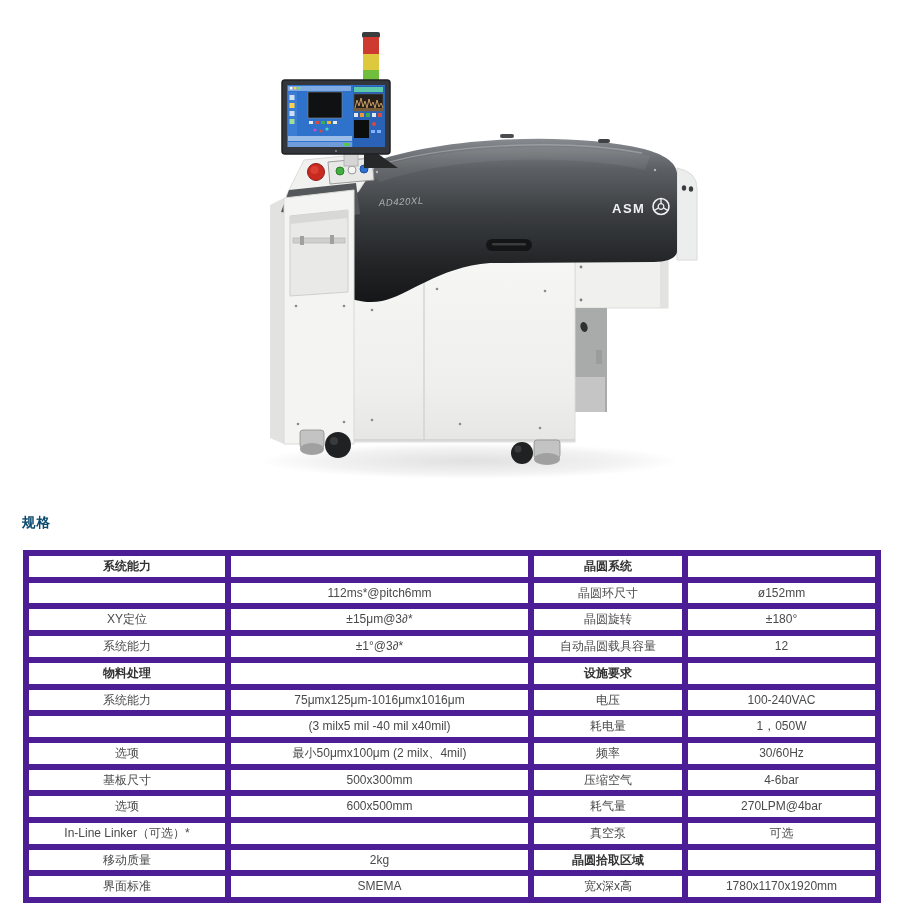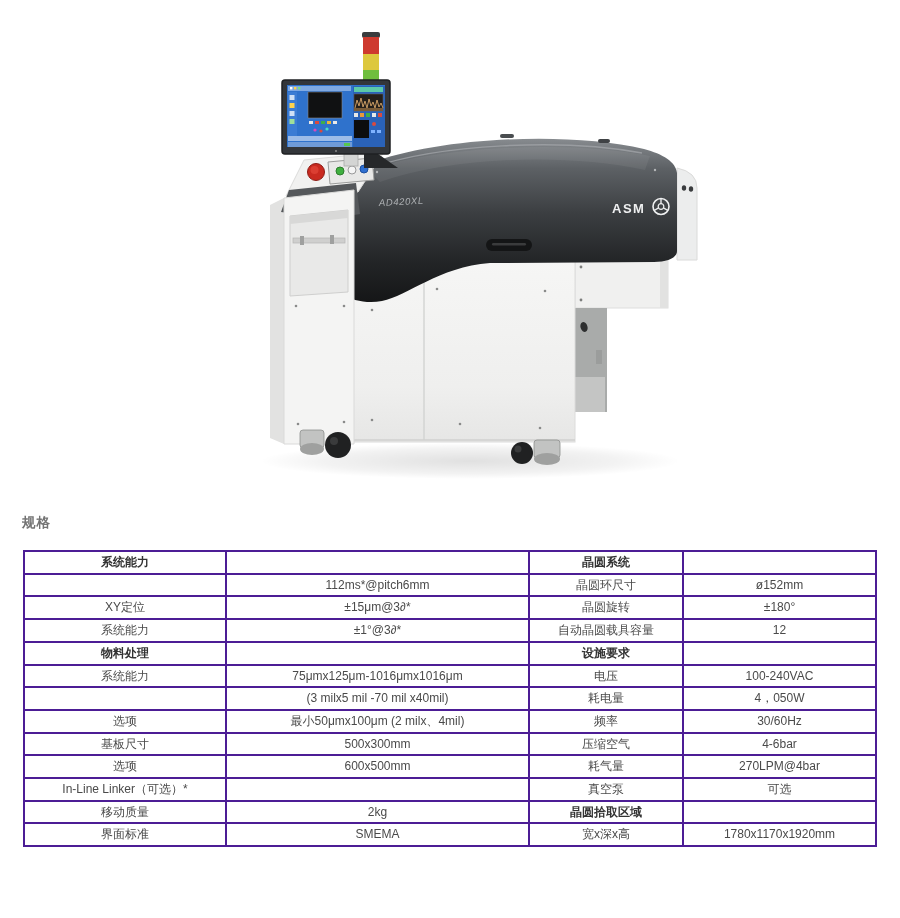--- a/index.html
+++ b/index.html
@@ -10,7 +10,7 @@
   .figure-wrap{position:absolute;left:0;top:0;width:900px;height:510px;}
   .spec-title{
     position:absolute;left:22px;top:514px;font-size:13.5px;font-weight:bold;
-    color:#737373;letter-spacing:1px;
+    color:#0c4a6e;letter-spacing:1px;
   }
   table.spec{
     position:absolute;left:23px;top:550px;width:852px;

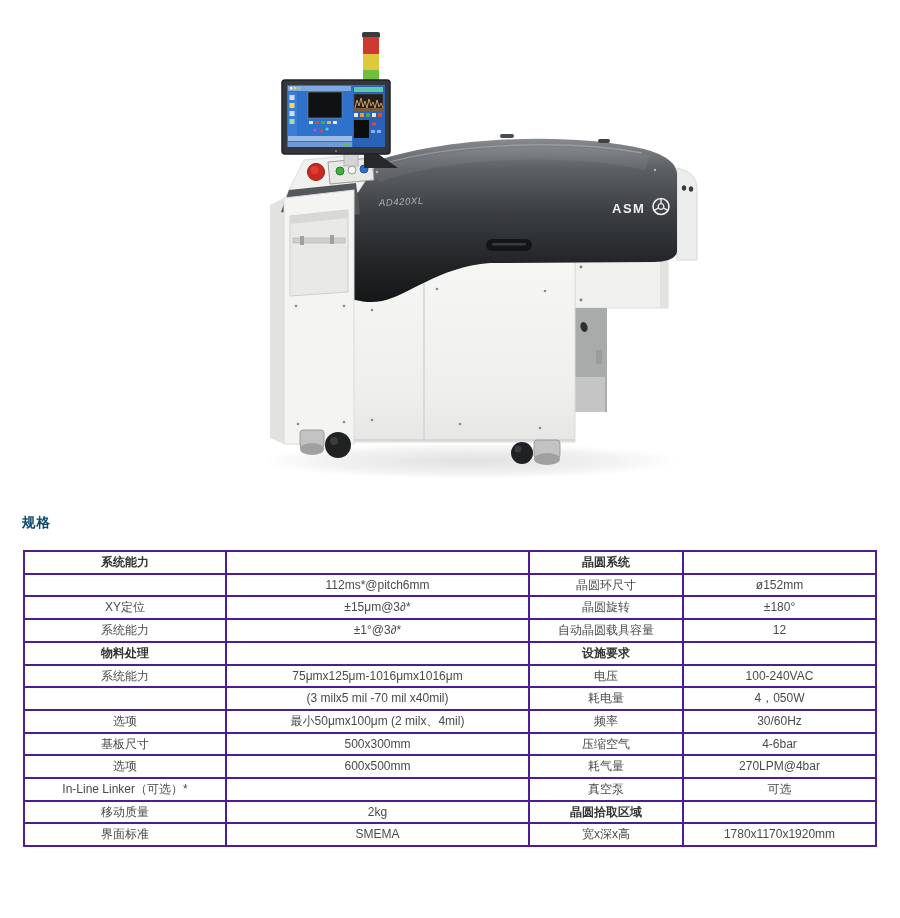--- a/index.html
+++ b/index.html
@@ -18,7 +18,7 @@
     font-size:12px;color:#4a4a4a;
   }
   table.spec td{
-    border:2px solid #4c1d95;height:20.7px;line-height:20.7px;
+    border:6px solid #4c1d95;height:20.7px;line-height:20.7px;
     text-align:center;padding:0 2px;overflow:hidden;white-space:nowrap;
   }
   table.spec td.hd{font-weight:bold;color:#333333;}

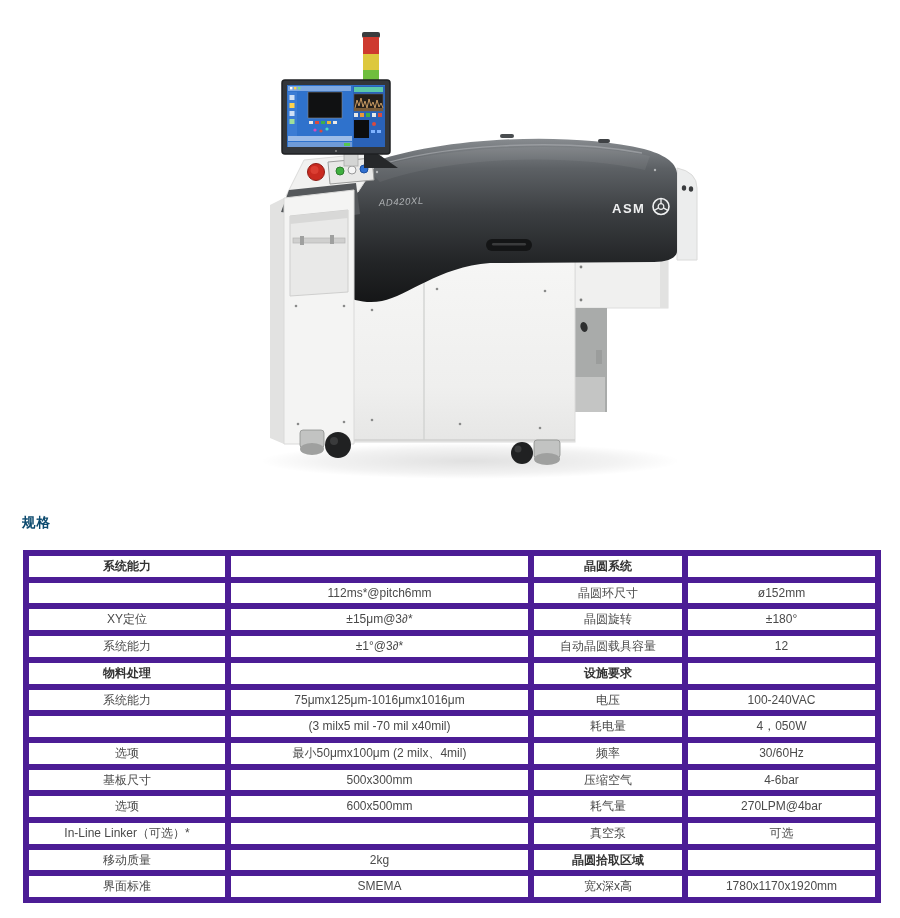--- a/index.html
+++ b/index.html
@@ -258,7 +258,7 @@
   </tr>
       <tr>
     <td></td>
-    <td>(3 milx5 mil -70 mil x40mil)</td>
+    <td>(3 milx5 mil -40 mil x40mil)</td>
     <td>耗电量</td>
     <td>4，050W</td>
   </tr>

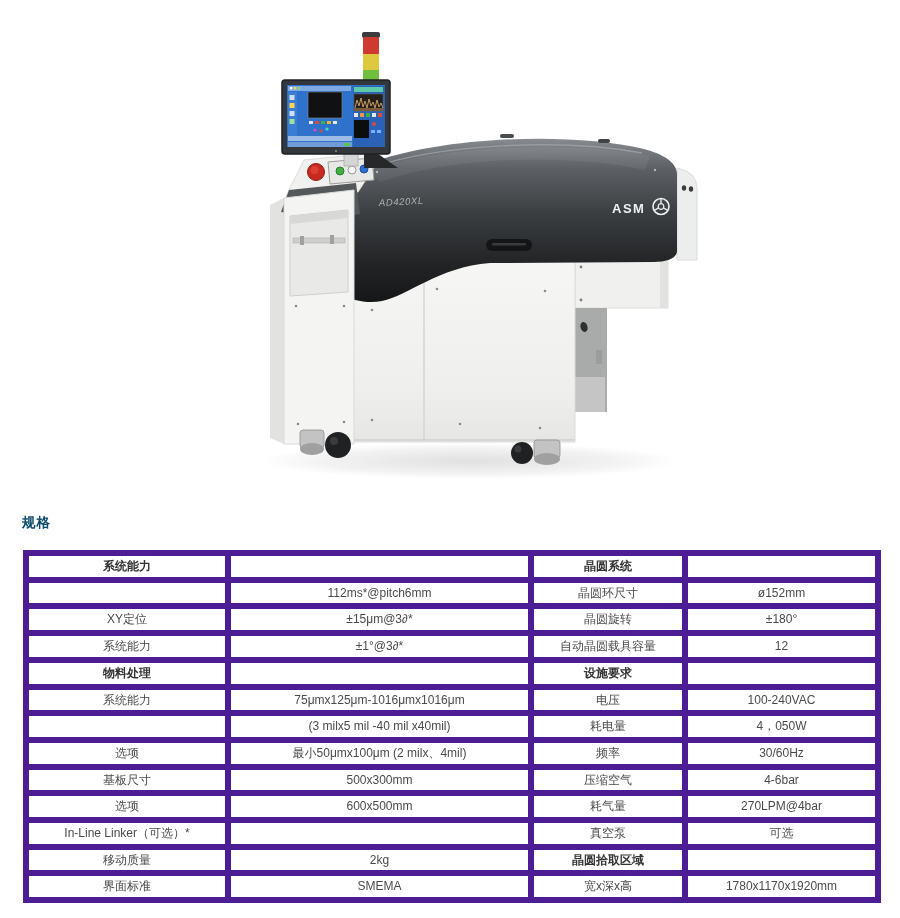--- a/index.html
+++ b/index.html
@@ -260,7 +260,7 @@
     <td></td>
     <td>(3 milx5 mil -40 mil x40mil)</td>
     <td>耗电量</td>
-    <td>4，050W</td>
+    <td>1，050W</td>
   </tr>
       <tr>
     <td>选项</td>

